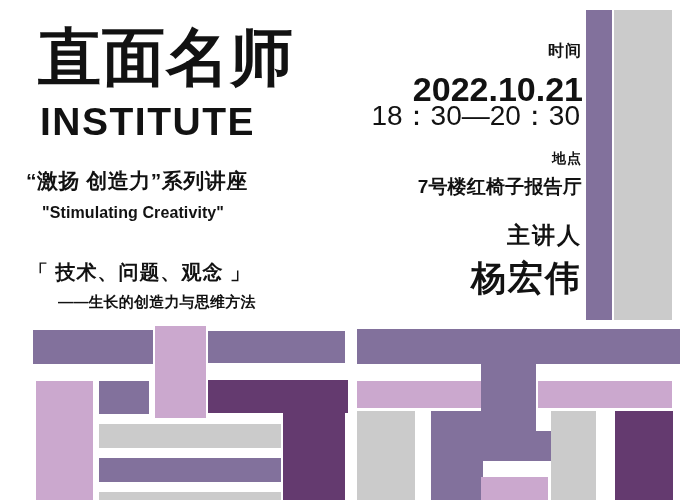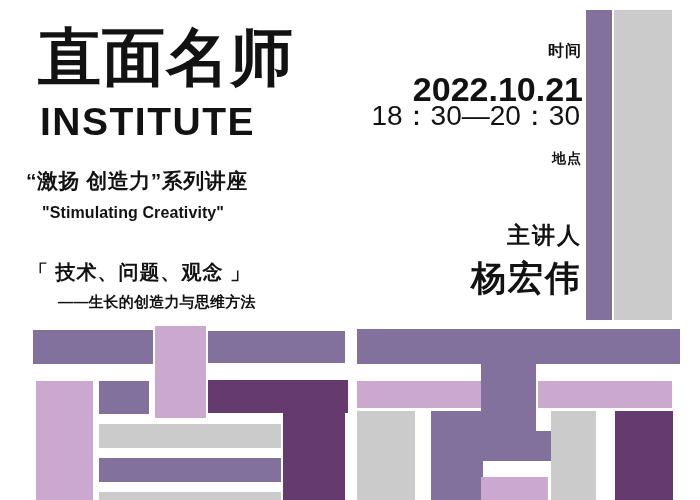--- a/index.html
+++ b/index.html
@@ -191,6 +191,7 @@
     <div id="event-date">2022.10.21</div>
     <div id="event-time">18：30—20：30</div>
     <div id="place-label">地点</div>
+    <div id="place-value">7号楼红椅子报告厅</div>
     <div id="speaker-label">主讲人</div>
     <div id="speaker-name">杨宏伟</div>
   </div>

